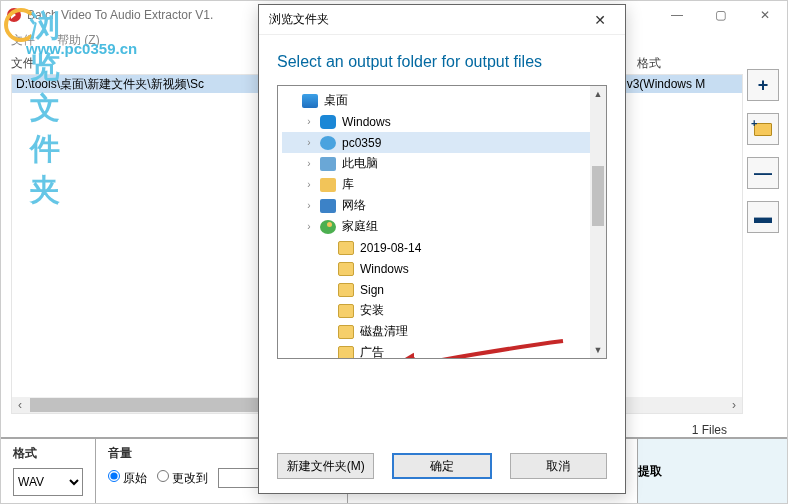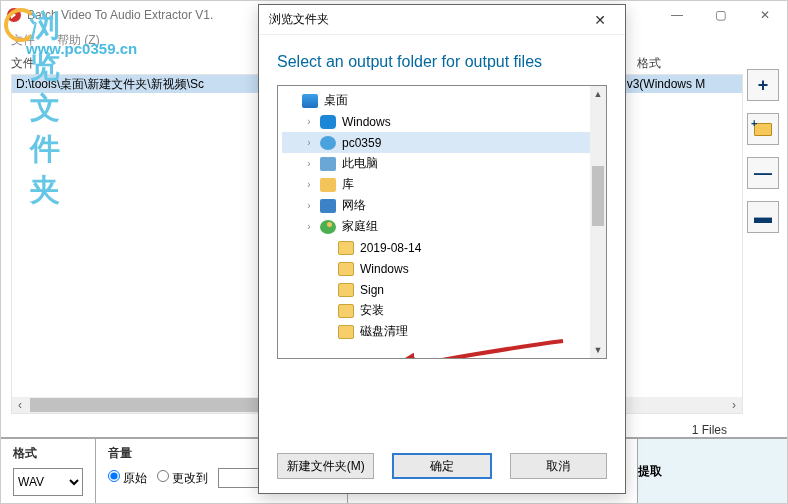--- a/index.html
+++ b/index.html
@@ -275,6 +275,11 @@
           <span class="ico folder"></span>
           <span class="lbl">磁盘清理</span>
         </div>
+        <div class="tree-item indent-2">
+          <span class="exp"></span>
+          <span class="ico folder"></span>
+          <span class="lbl">广告</span>
+        </div>
       </div>
     <div class="tree-scroll">
       <div class="ts-a up">▲</div>

